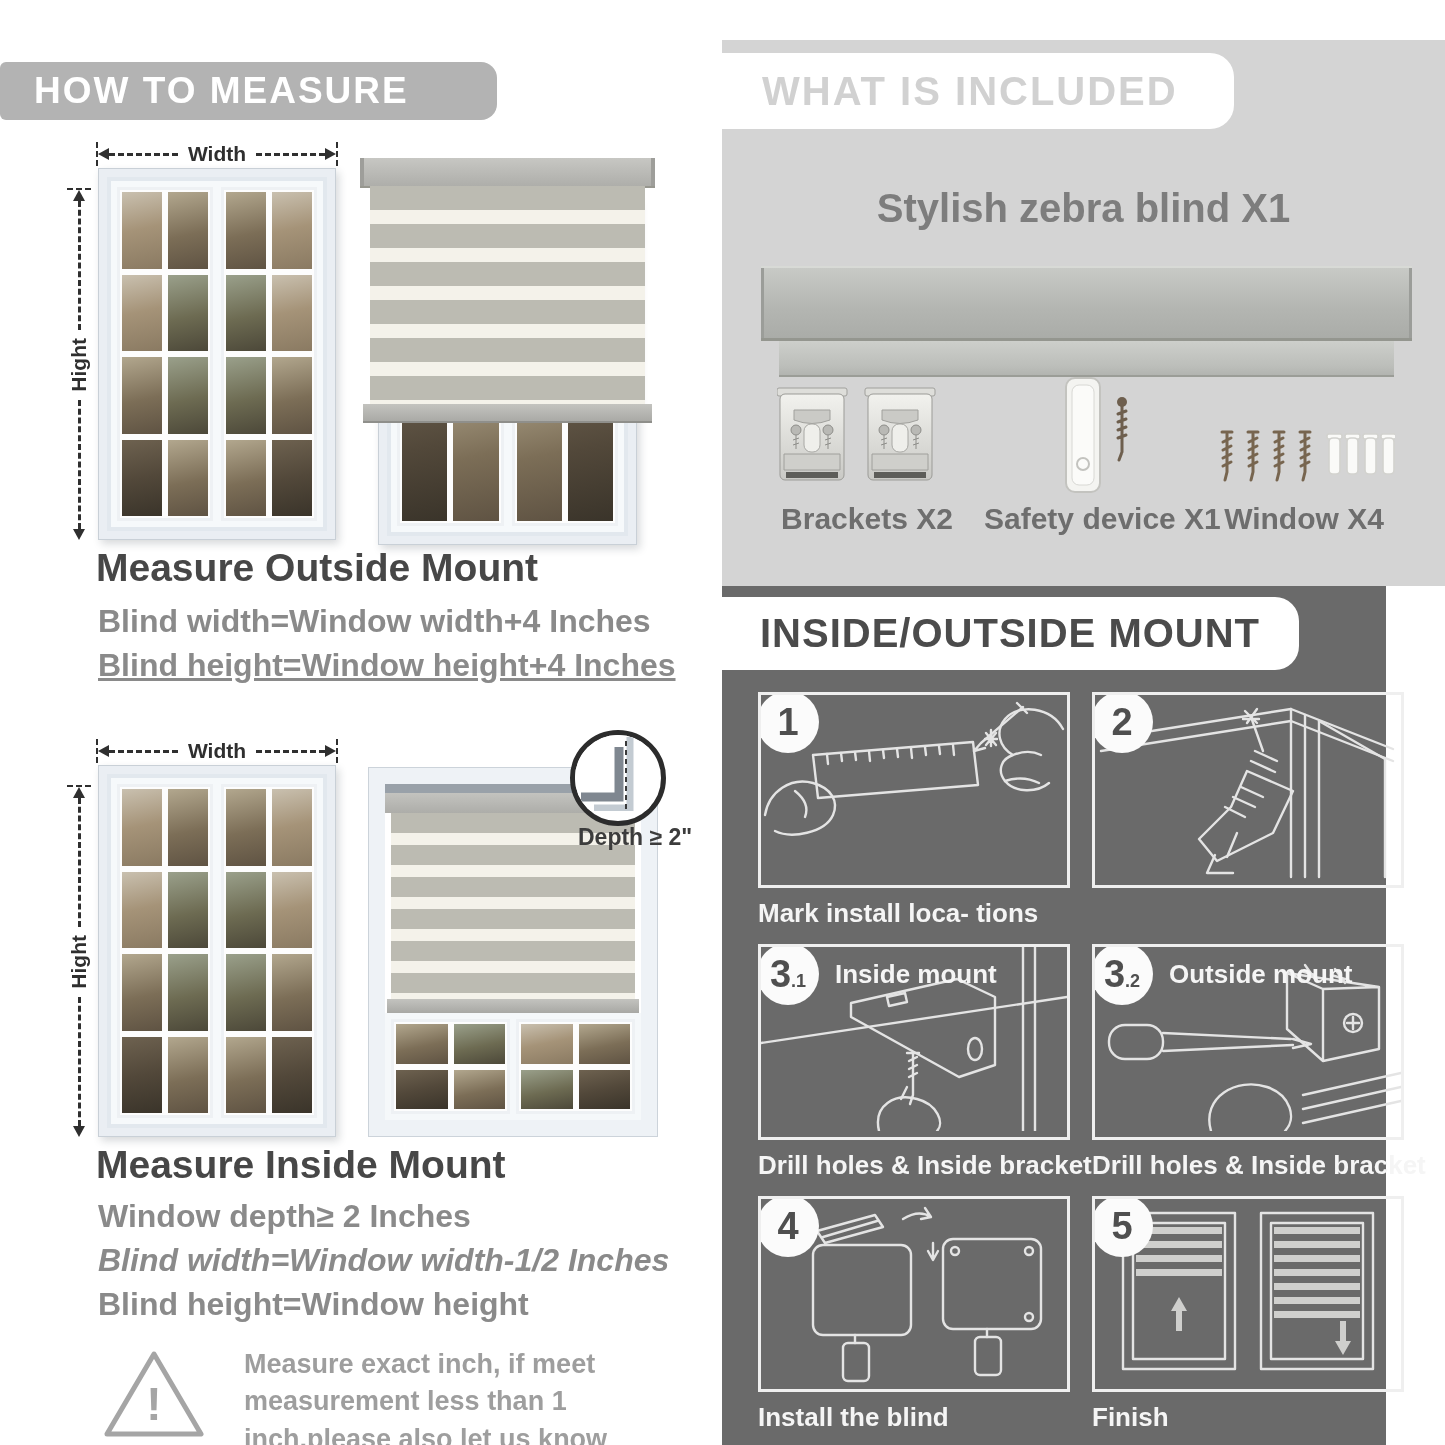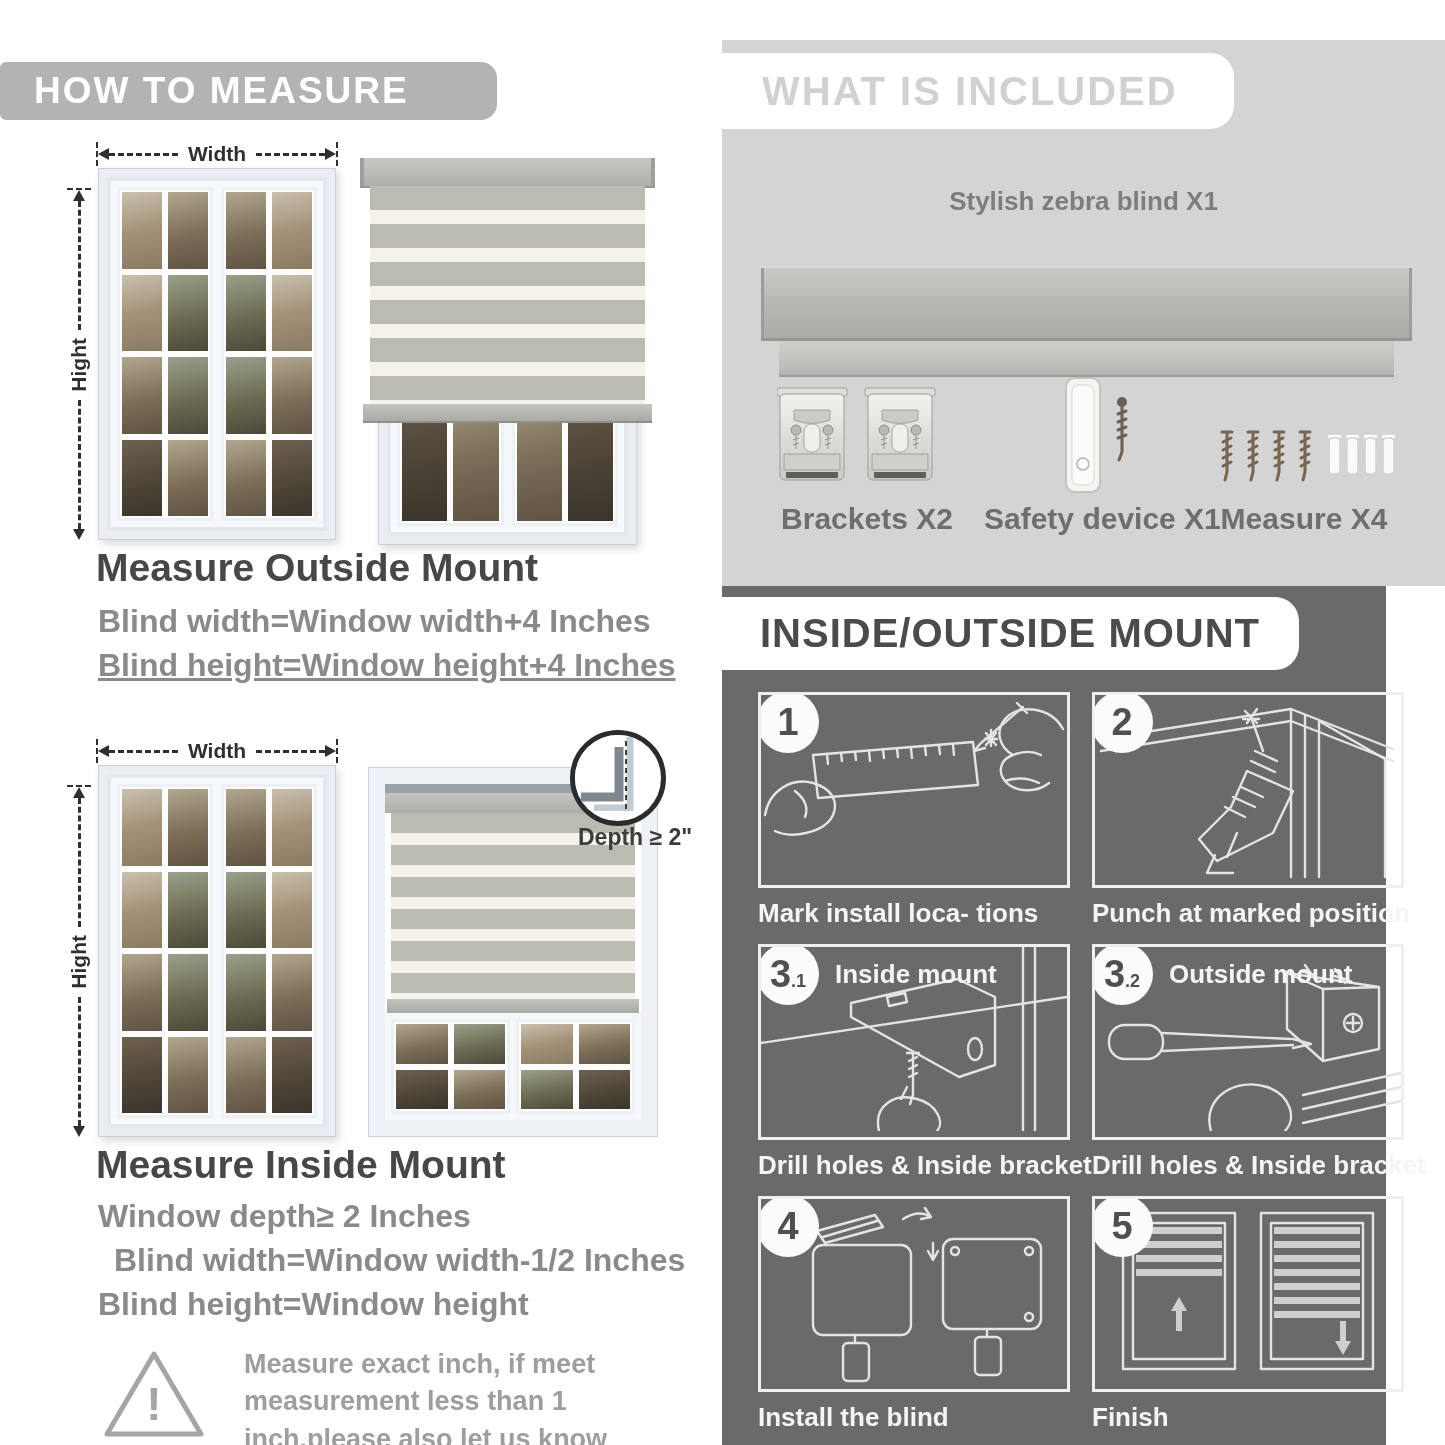--- a/index.html
+++ b/index.html
@@ -78,7 +78,7 @@
              border-radius:0 24px 24px 0; display:flex; align-items:center; }
   .inc-bar span { color:#d1d1d1; font-size:40px; font-weight:bold; letter-spacing:2px; padding-left:40px; }
   .inc-title { position:absolute; top:146px; left:0; width:100%; text-align:center;
-               color:#7d7d7d; font-size:26px; font-weight:bold; }
+               color:#7d7d7d; font-size:40px; font-weight:bold; }
   .rail-main { position:absolute; left:39px; top:226px; width:651px; height:75px;
       background:linear-gradient(180deg,#c9cbc7 0%,#b4b6b2 55%,#a9aba7 100%);
       box-shadow: inset 0 2px 0 #d8dad6, inset 0 -3px 0 #94968f, inset 3px 0 0 #9b9d99, inset -3px 0 0 #9b9d99; }

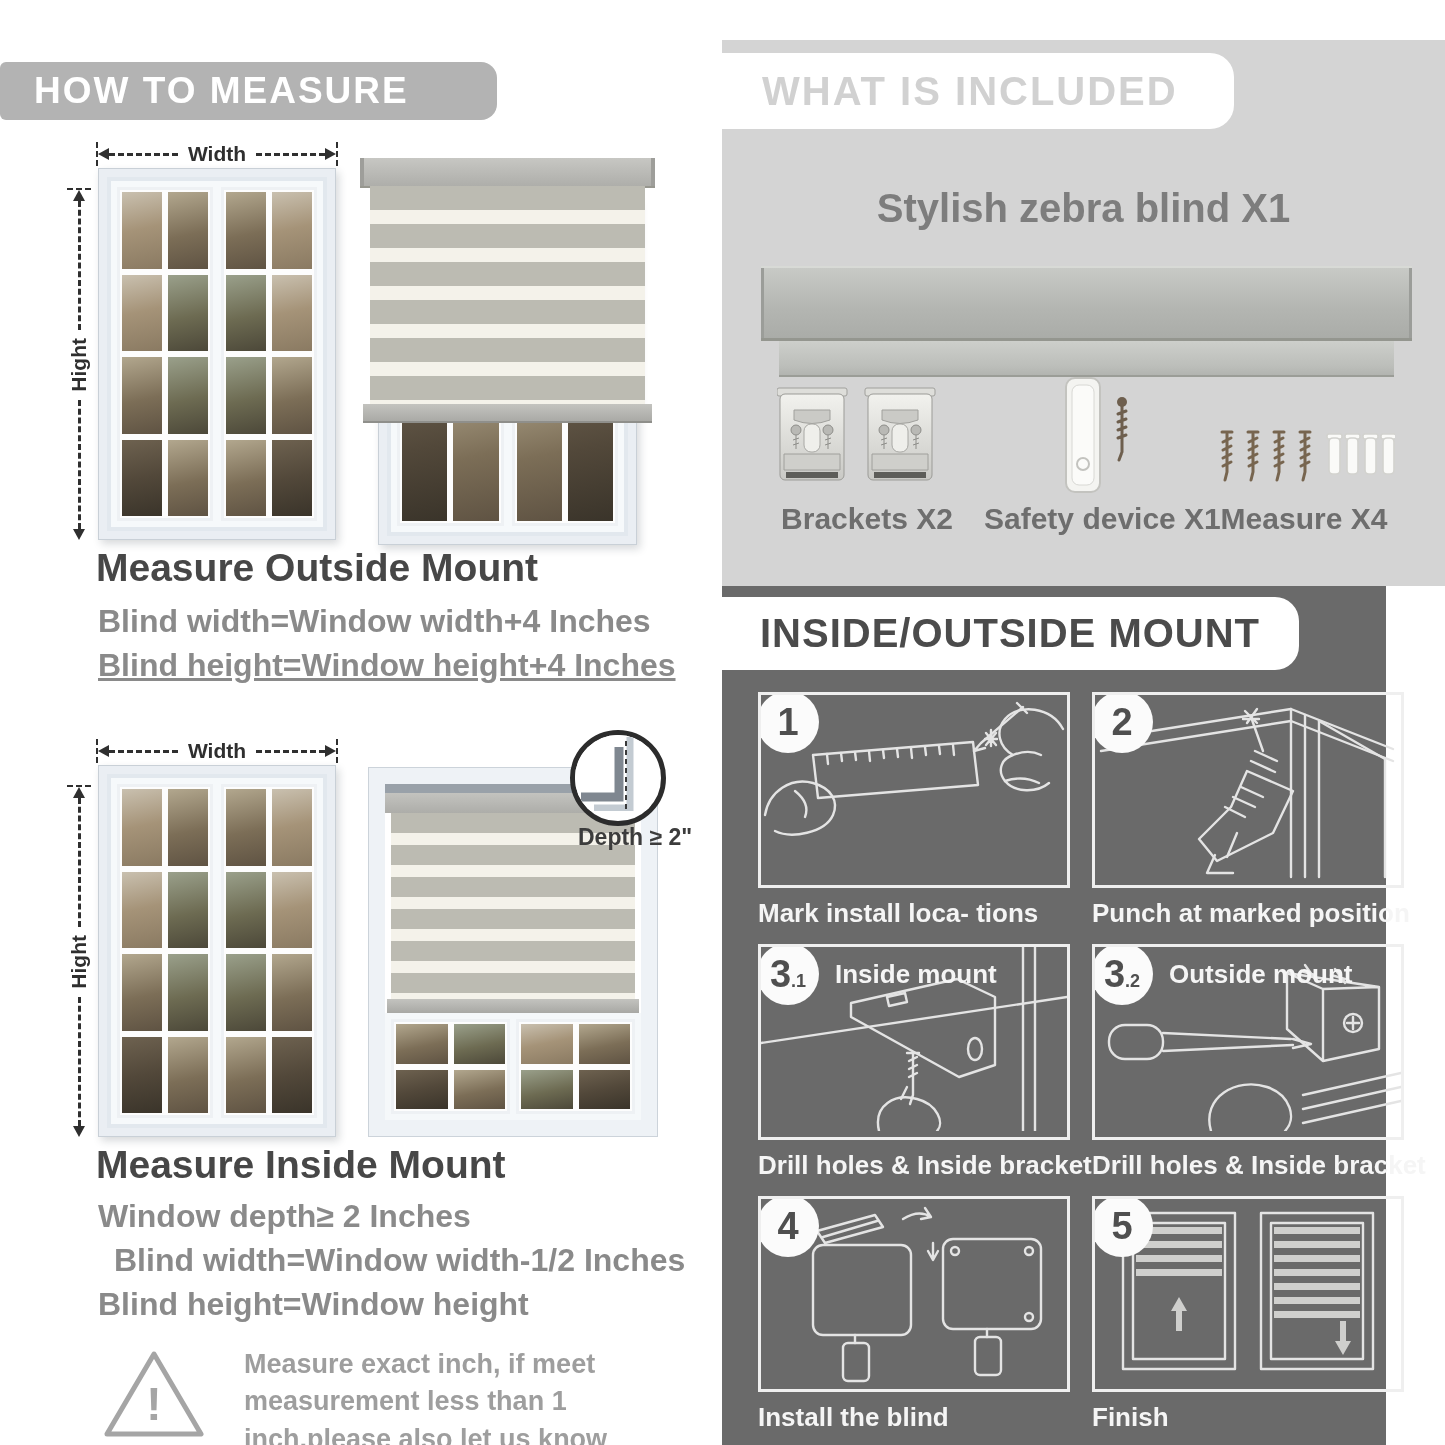--- a/index.html
+++ b/index.html
@@ -342,7 +342,7 @@
 
     <div class="inc-item-label" style="left:30px;">Brackets X2</div>
     <div class="inc-item-label" style="left:262px;">Safety device X1</div>
-    <div class="inc-item-label" style="left:467px;">Measure X4</div>
+    <div class="inc-item-label" style="left:467px;">Window X4</div>
   </div>
 
   <div class="mount">

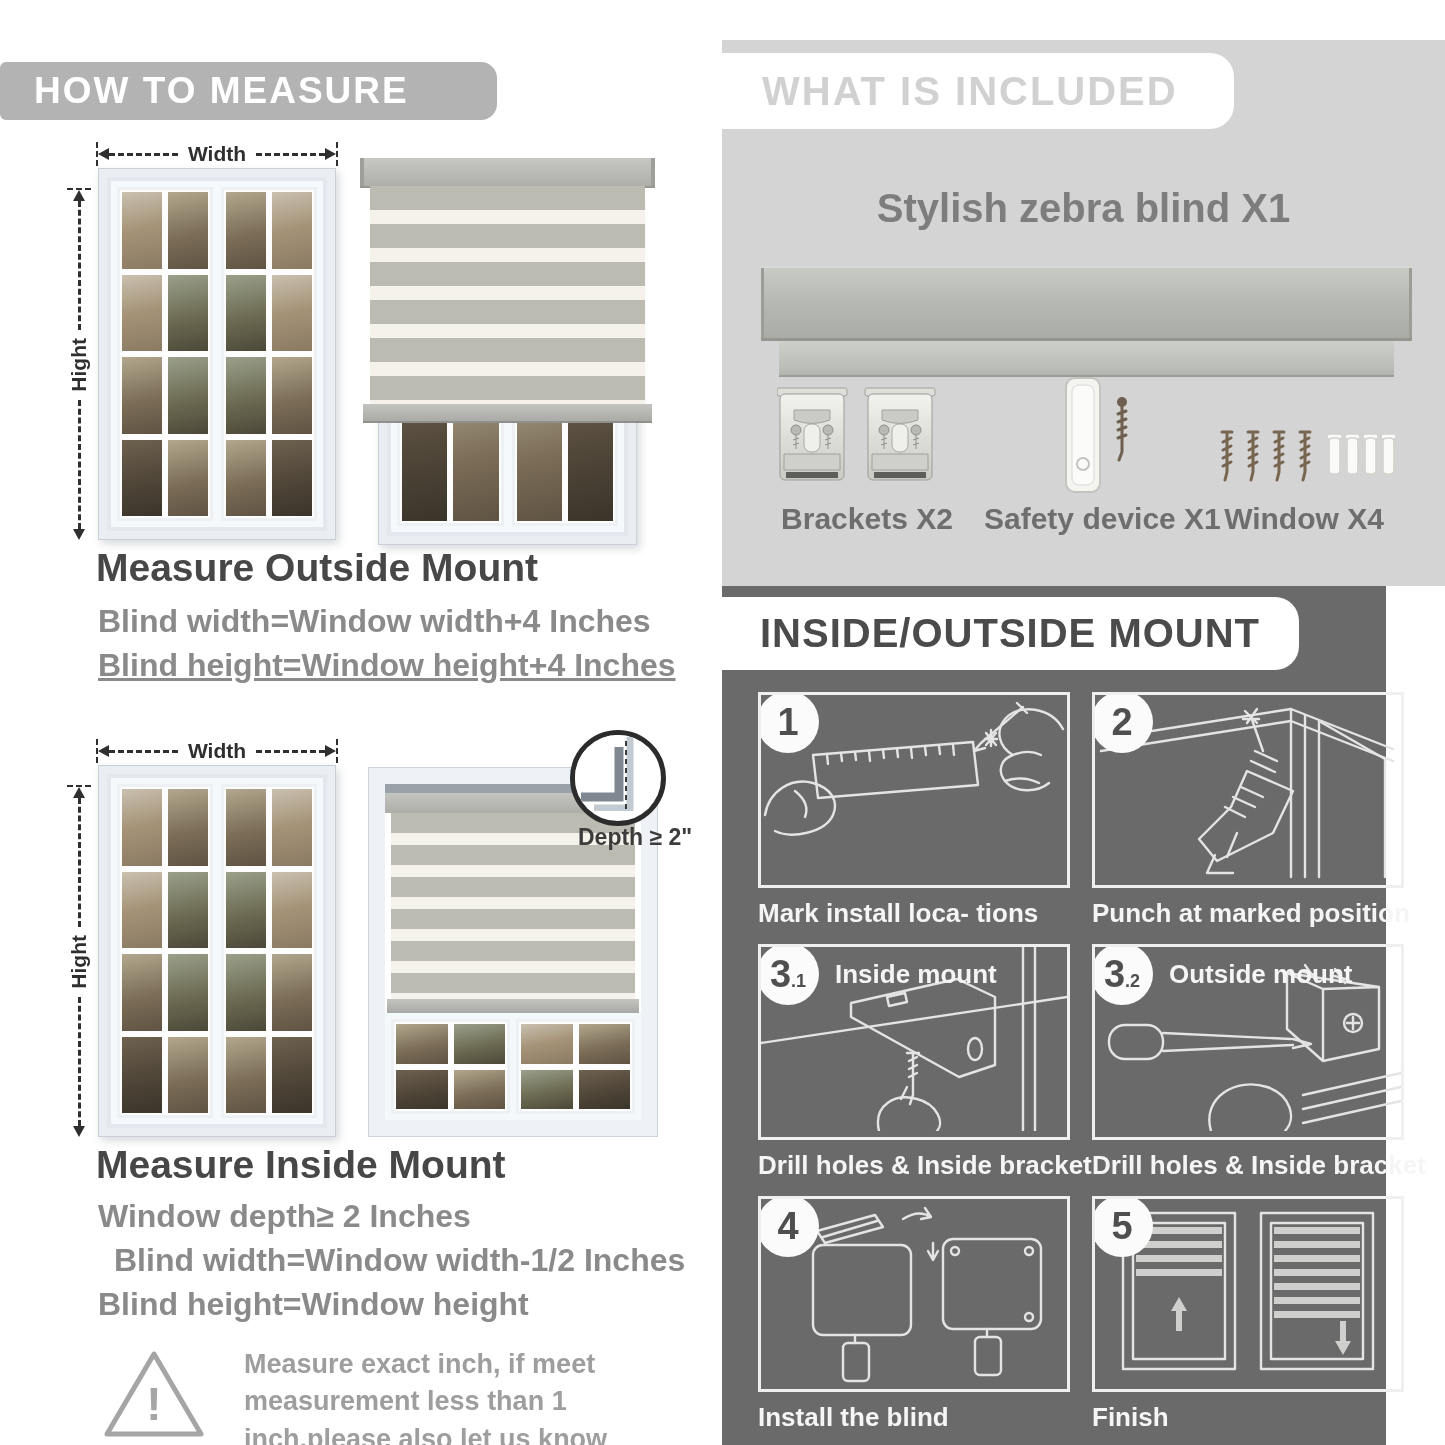--- a/index.html
+++ b/index.html
@@ -387,7 +387,6 @@
             <span class="n">2</span>
           </div>
       </div>
-      <div class="step-caption">Punch at  marked position</div>
     </div>
 
     <div class="step" style="left:36px; top:358px;">

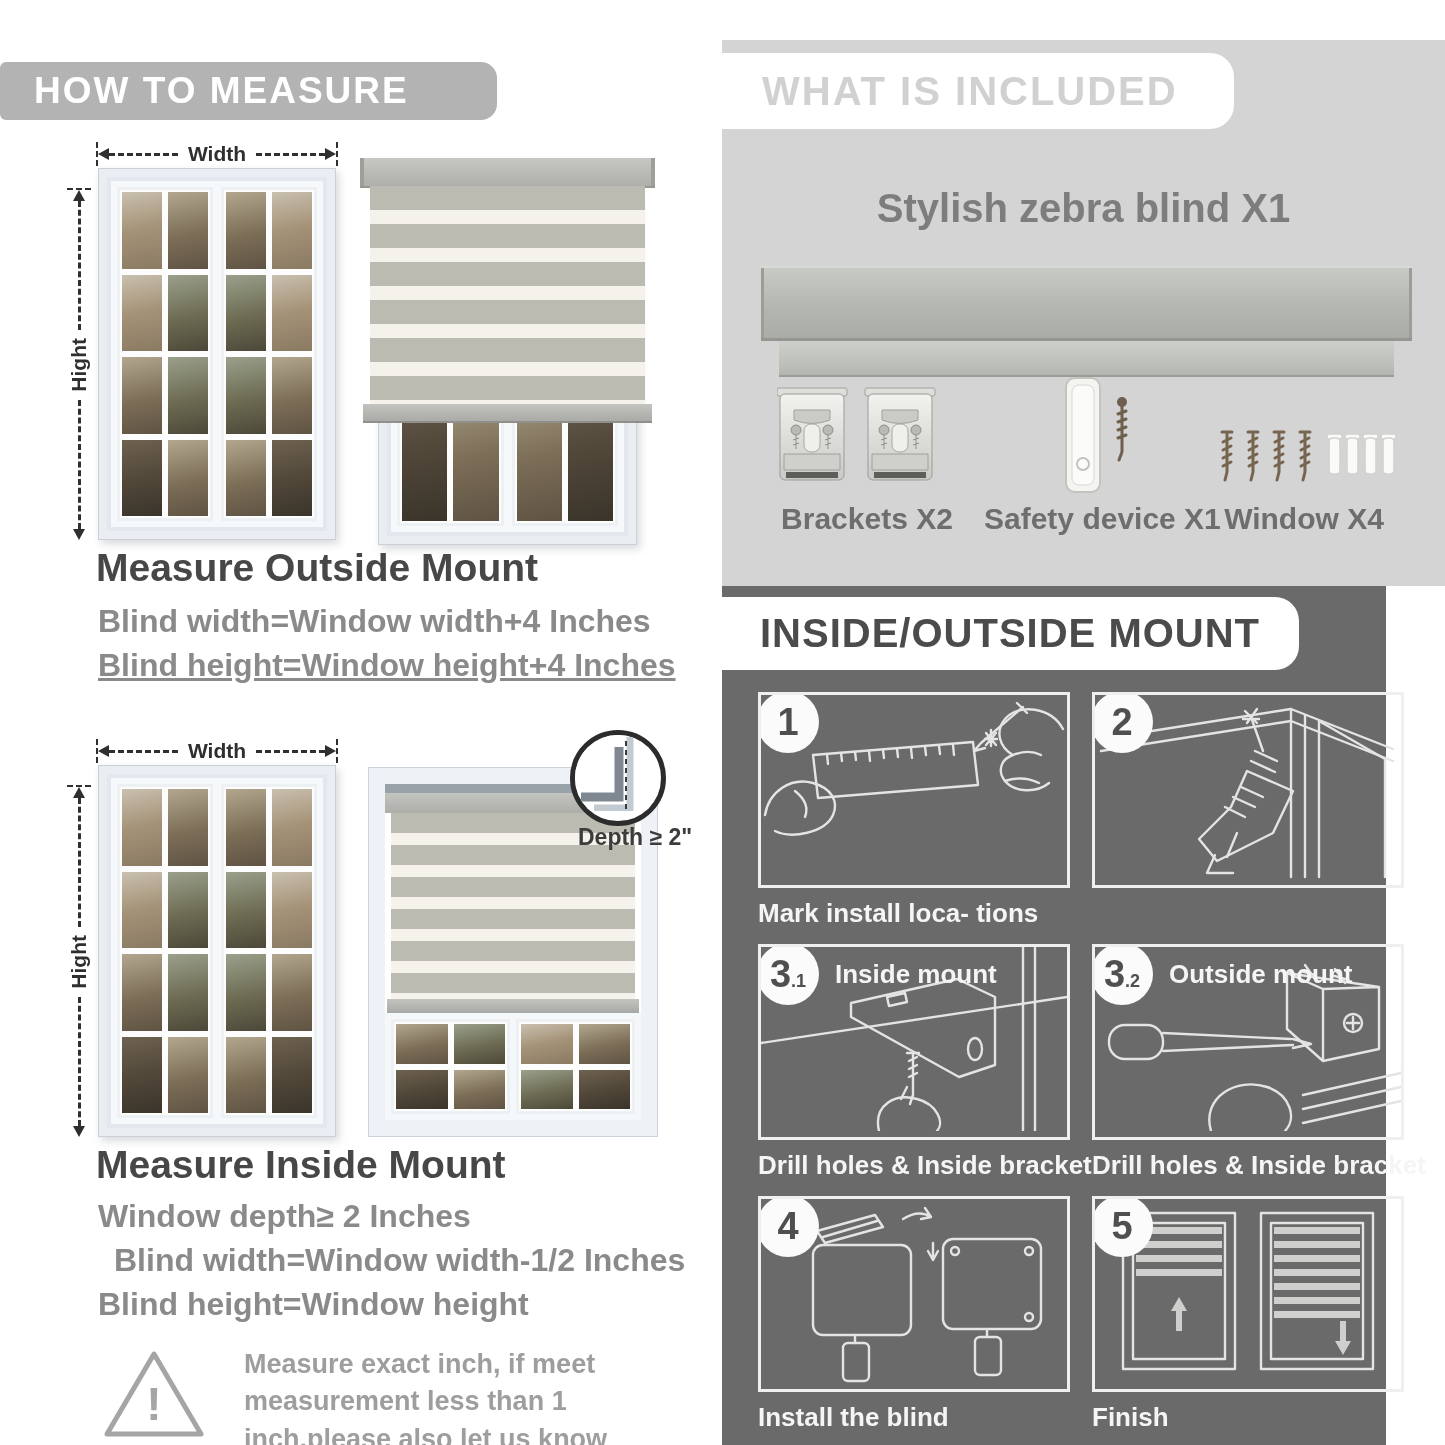--- a/index.html
+++ b/index.html
@@ -260,7 +260,7 @@
 
   <div class="heading" style="left:96px; top:1103px;">Measure Inside Mount</div>
   <div class="subline" style="left:98px; top:1158px;">Window depth≥ 2 Inches</div>
-  <div class="subline" style="left:114px; top:1202px;">Blind width=Window width-1/2 Inches</div>
+  <div class="subline" style="left:98px; top:1202px;font-style:italic;">Blind width=Window width-1/2 Inches</div>
   <div class="subline" style="left:98px; top:1246px;">Blind height=Window height</div>
 
   <div class="warning">

